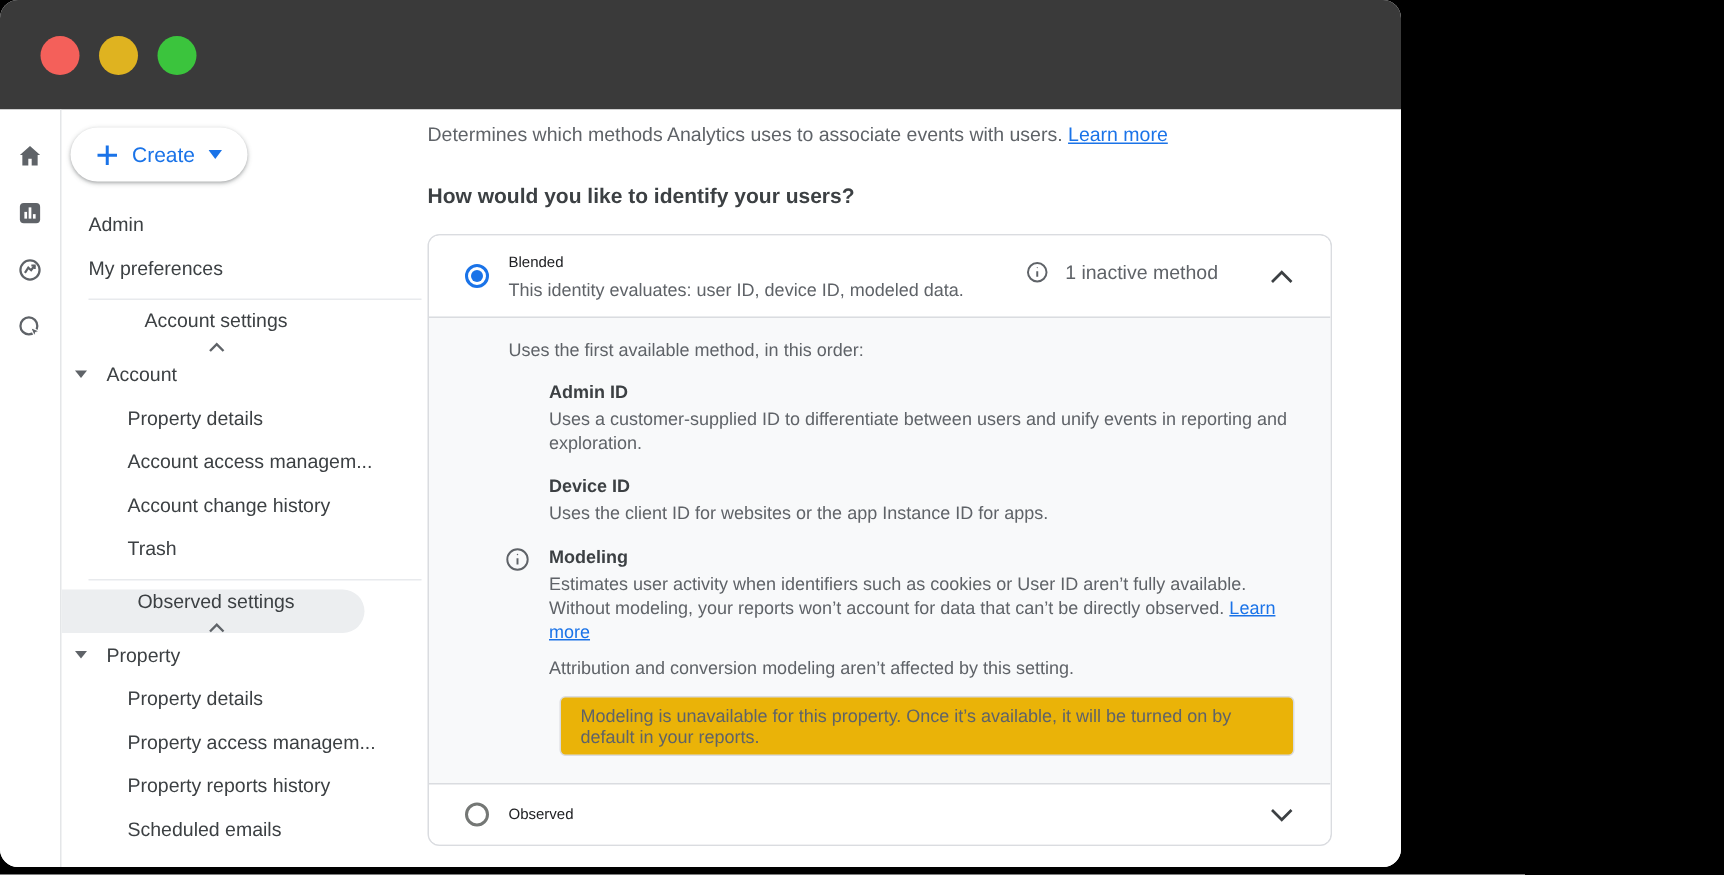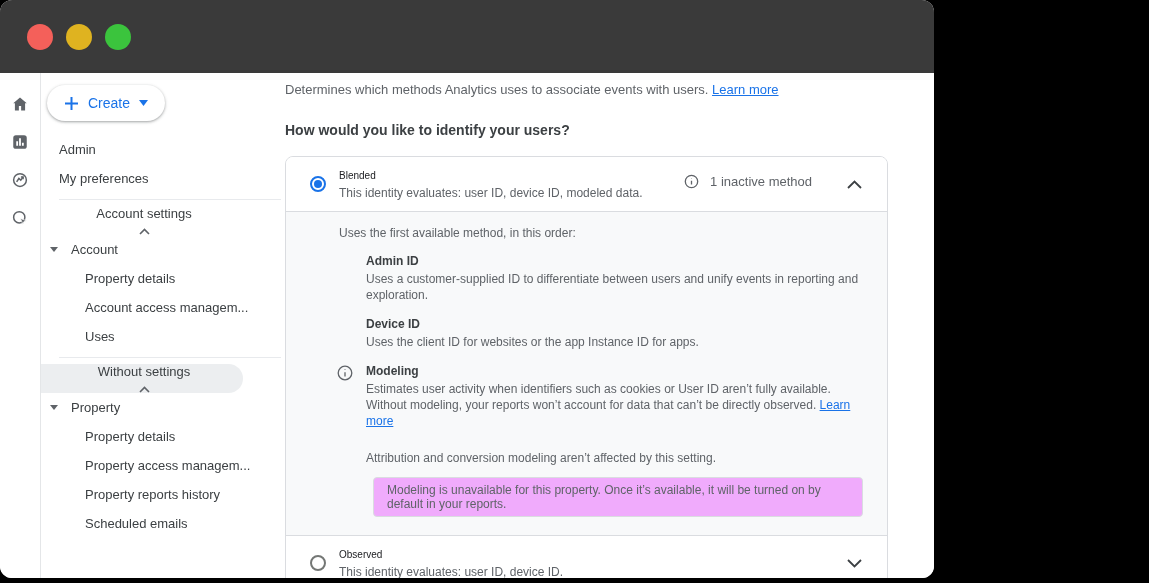--- a/index.html
+++ b/index.html
@@ -162,6 +162,7 @@
       </div>
       <div class="nav-sub">Property details</div>
       <div class="nav-sub">Account access managem...</div>
+      <div class="nav-sub">Account change history</div>
       <div class="nav-sub">Uses</div>
 
       <div class="divider"></div>

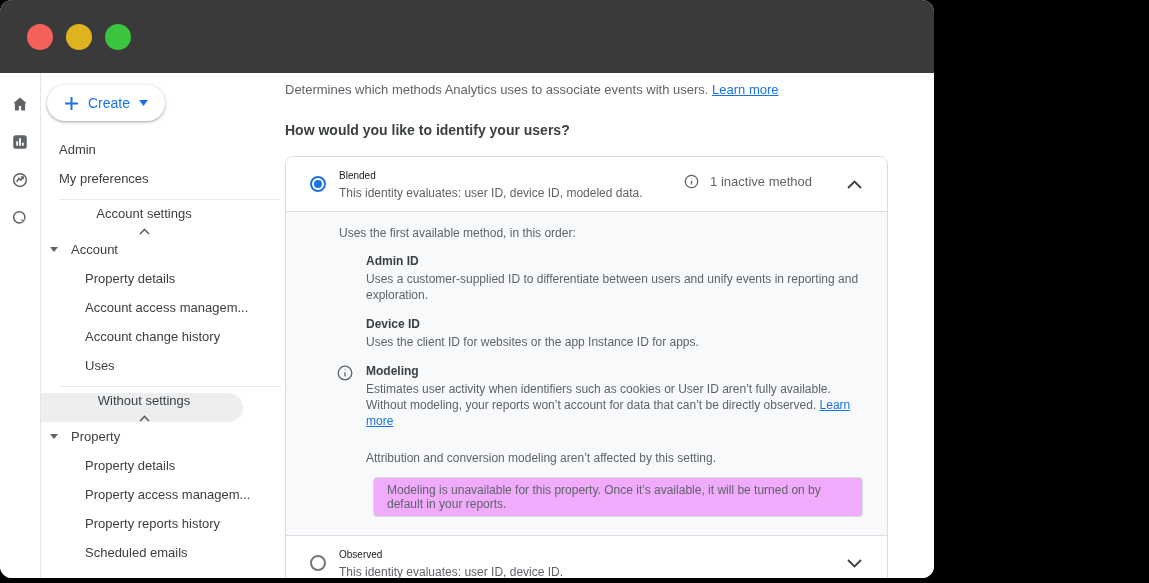--- a/index.html
+++ b/index.html
@@ -163,7 +163,7 @@
       <div class="nav-sub">Property details</div>
       <div class="nav-sub">Account access managem...</div>
       <div class="nav-sub">Account change history</div>
-      <div class="nav-sub">Uses</div>
+      <div class="nav-sub">Trash</div>
 
       <div class="divider"></div>
 

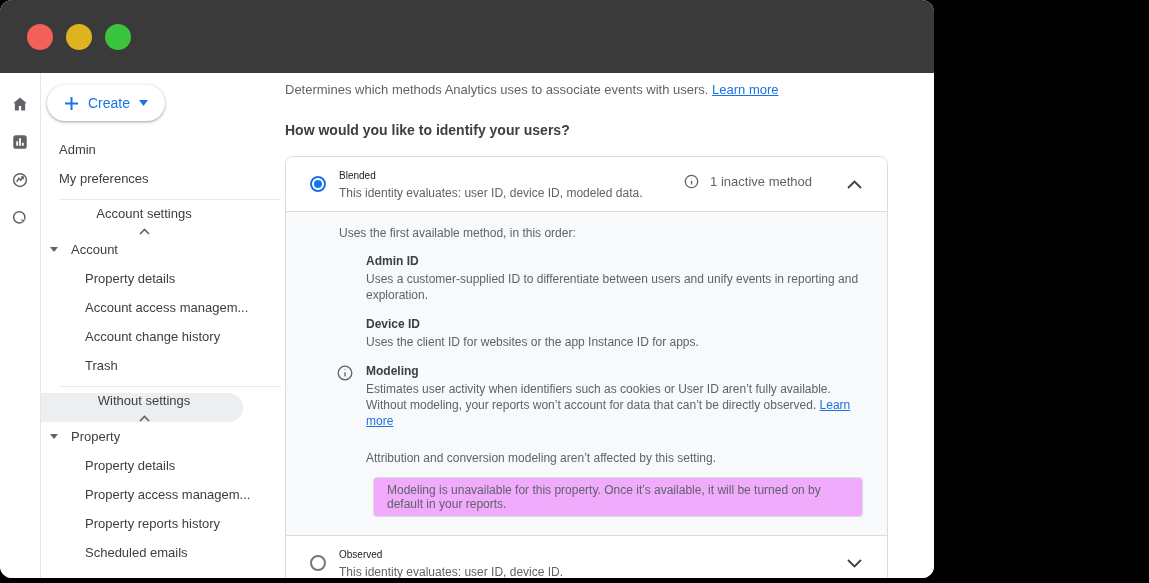--- a/index.html
+++ b/index.html
@@ -168,7 +168,7 @@
       <div class="divider"></div>
 
       <div class="section-header active">
-        <span>Without settings</span>
+        <span>Observed settings</span>
         <svg width="11" height="7" viewBox="0 0 11 7" fill="none" stroke="#5f6368" stroke-width="1.6">
             <path d="M1 6l4.5-4.5L10 6"></path>
           </svg>

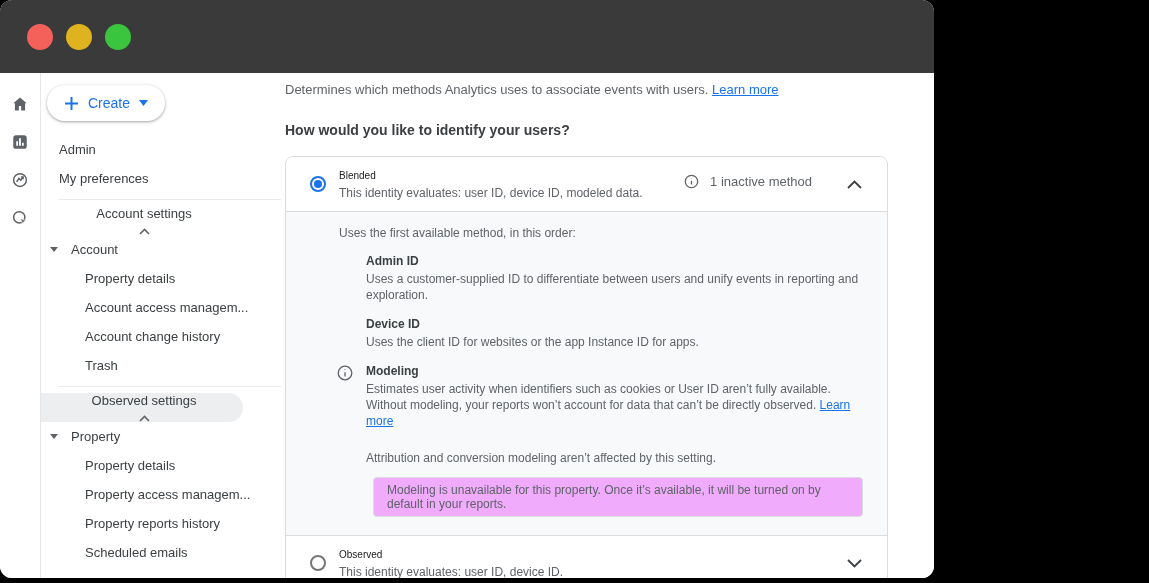--- a/index.html
+++ b/index.html
@@ -84,7 +84,7 @@
   .method-desc{font-size:12px;color:var(--text-secondary);line-height:16px;max-width:676px;}
   .modeling{position:relative;margin-bottom:0;}
   .modeling-info{position:absolute;left:-29px;top:1px;color:var(--text-secondary);}
-  .method-note{font-size:12px;color:var(--text-secondary);margin-top:22px;}
+  .method-note{font-size:12px;color:var(--text-secondary);margin-top:9px;}
   .notice-box{
     display:inline-block;margin:12px 0 0 7px;padding:5px 13px;
     border:1px solid var(--border);border-radius:4px;background:#f0abfc;

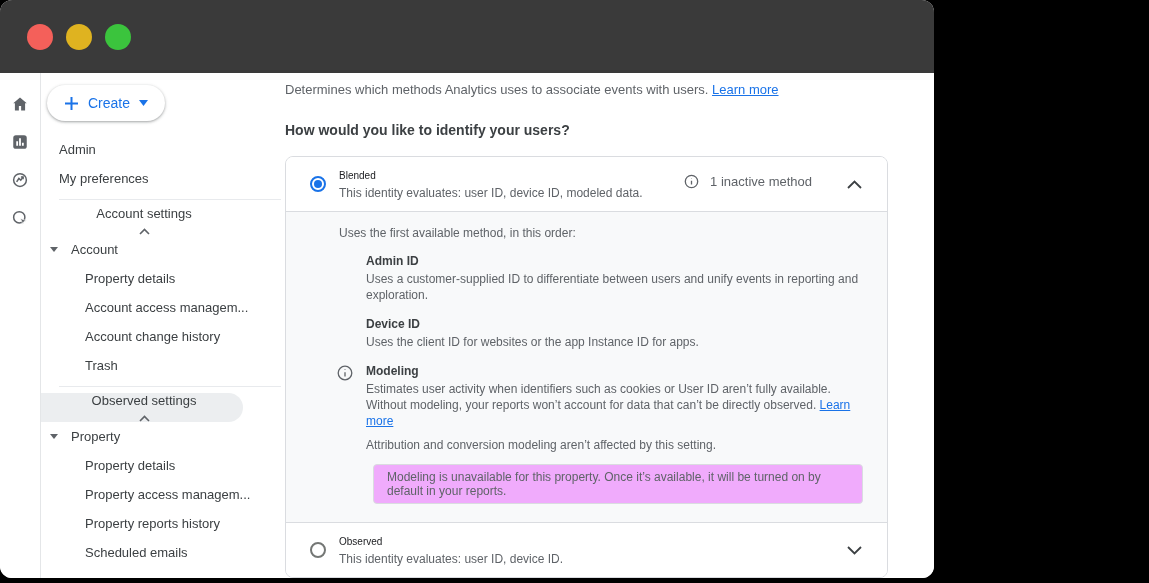--- a/index.html
+++ b/index.html
@@ -87,7 +87,7 @@
   .method-note{font-size:12px;color:var(--text-secondary);margin-top:9px;}
   .notice-box{
     display:inline-block;margin:12px 0 0 7px;padding:5px 13px;
-    border:1px solid var(--border);border-radius:4px;background:#f0abfc;
+    border:1px solid var(--border);border-radius:4px;background:#eab308;
     font-size:12px;color:var(--text-secondary);
   }
   .observed-row{border-top:1px solid var(--border);}

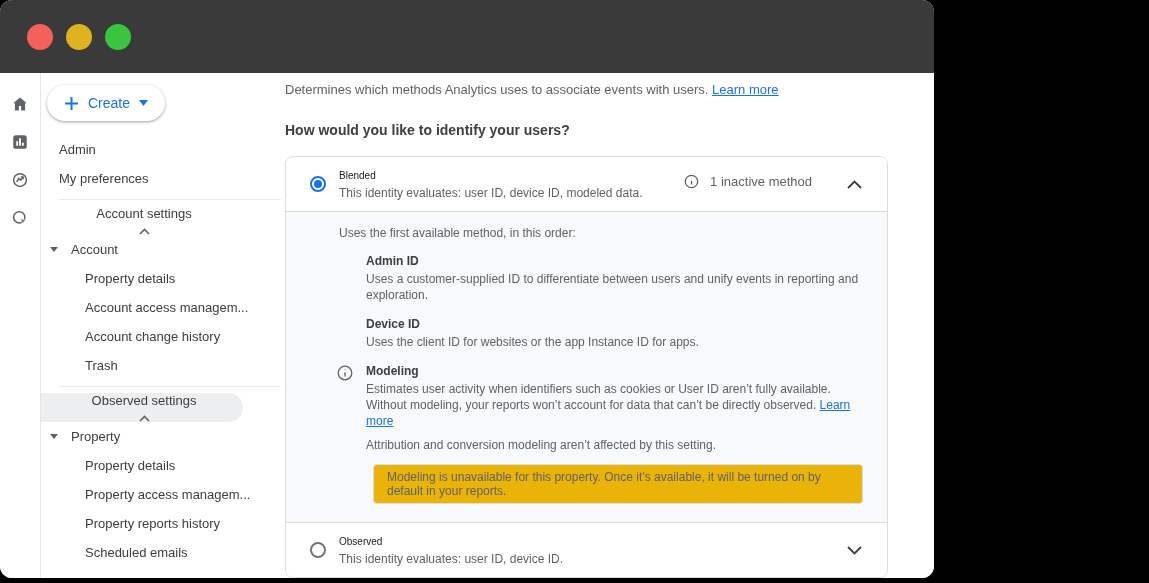--- a/index.html
+++ b/index.html
@@ -250,7 +250,6 @@
           <span class="radio unchecked"></span>
           <div class="option-text">
             <div class="option-label">Observed</div>
-            <div class="option-desc">This identity evaluates: user ID, device ID.</div>
           </div>
           <div class="option-right">
             <button class="chev-btn">

